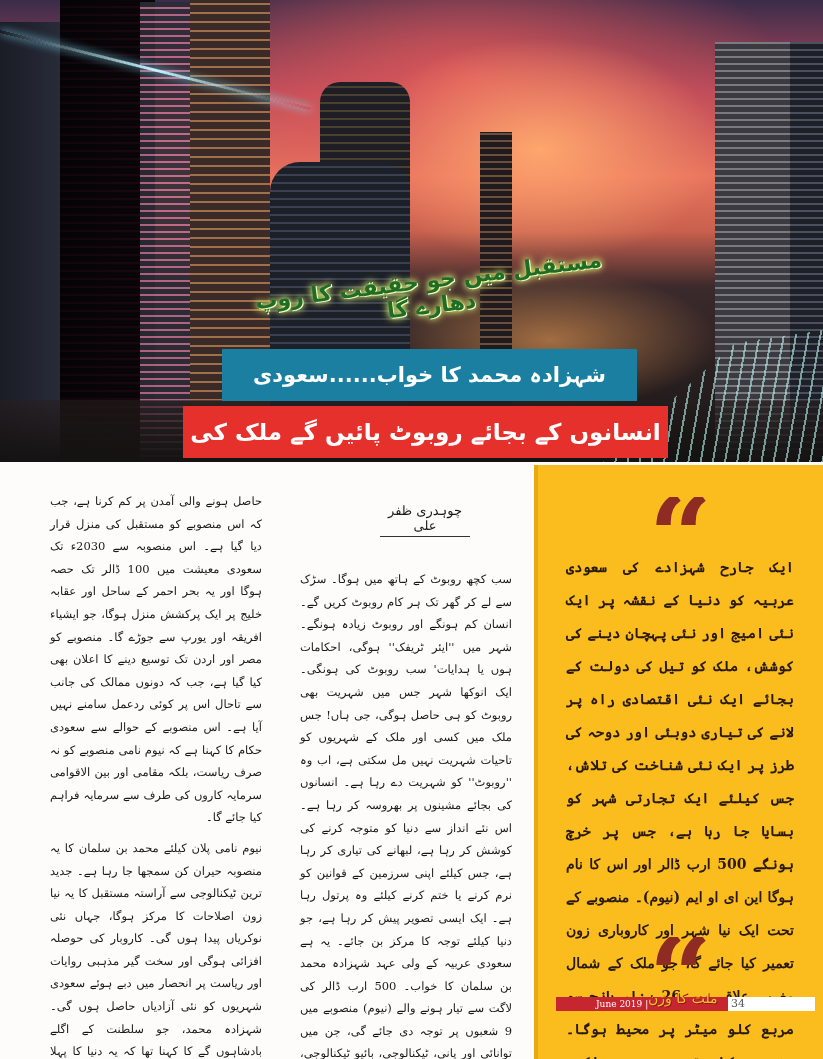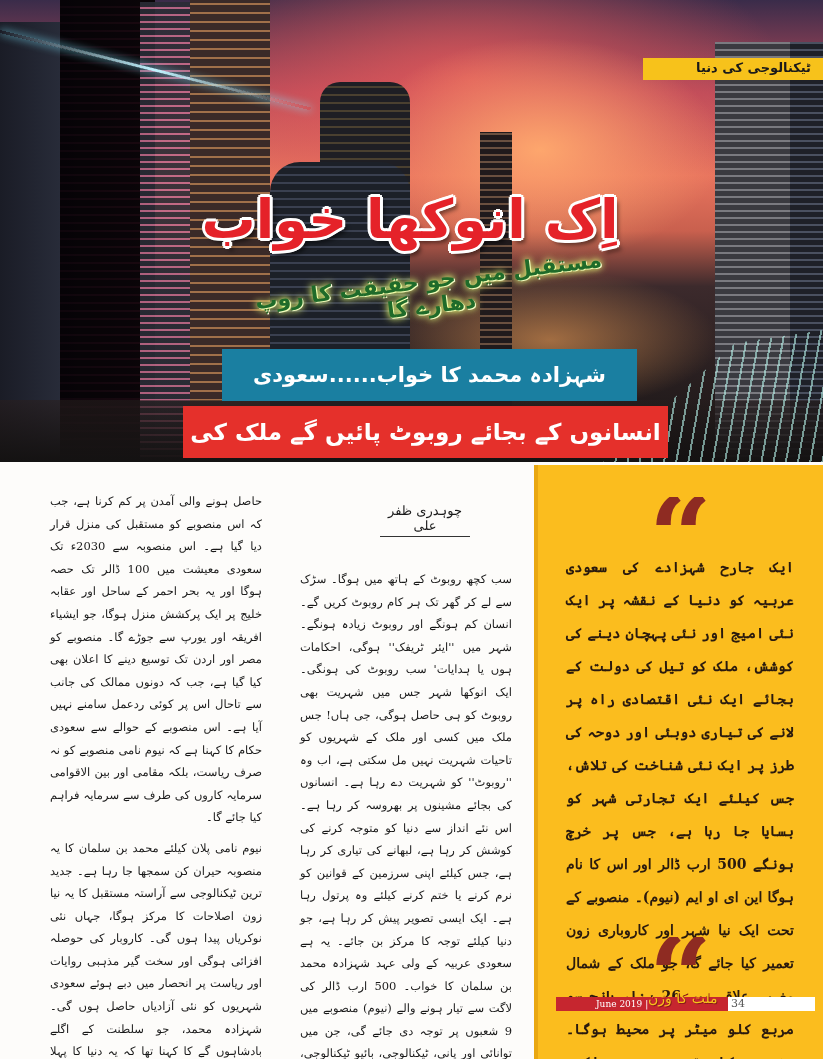--- a/index.html
+++ b/index.html
@@ -119,7 +119,6 @@
   <div class="water"></div>
   <div class="road"></div>
 
-  <div class="section-tag">ٹیکنالوجی کی دنیا</div>
   <div class="main-title">اِک انوکھا خواب</div>
   <div class="subtitle">مستقبل میں جو حقیقت کا روپ دھارے گا</div>
   <div class="banner-blue">شہزادہ محمد کا خواب......سعودی عربیہ میں ہوگا روبوٹ راج</div>

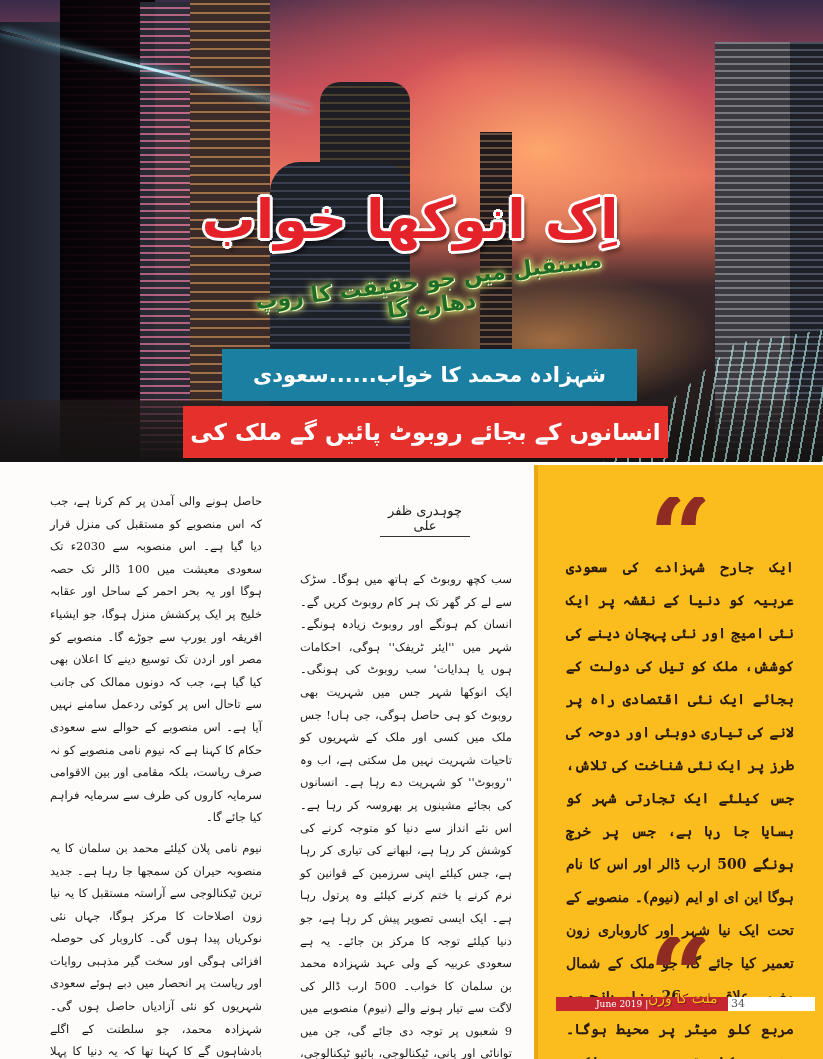--- a/index.html
+++ b/index.html
@@ -119,7 +119,6 @@
   <div class="water"></div>
   <div class="road"></div>
 
-  <div class="main-title">اِک انوکھا خواب</div>
   <div class="subtitle">مستقبل میں جو حقیقت کا روپ دھارے گا</div>
   <div class="banner-blue">شہزادہ محمد کا خواب......سعودی عربیہ میں ہوگا روبوٹ راج</div>
   <div class="banner-red">انسانوں کے بجائے روبوٹ پائیں گے ملک کی شہریت</div>

